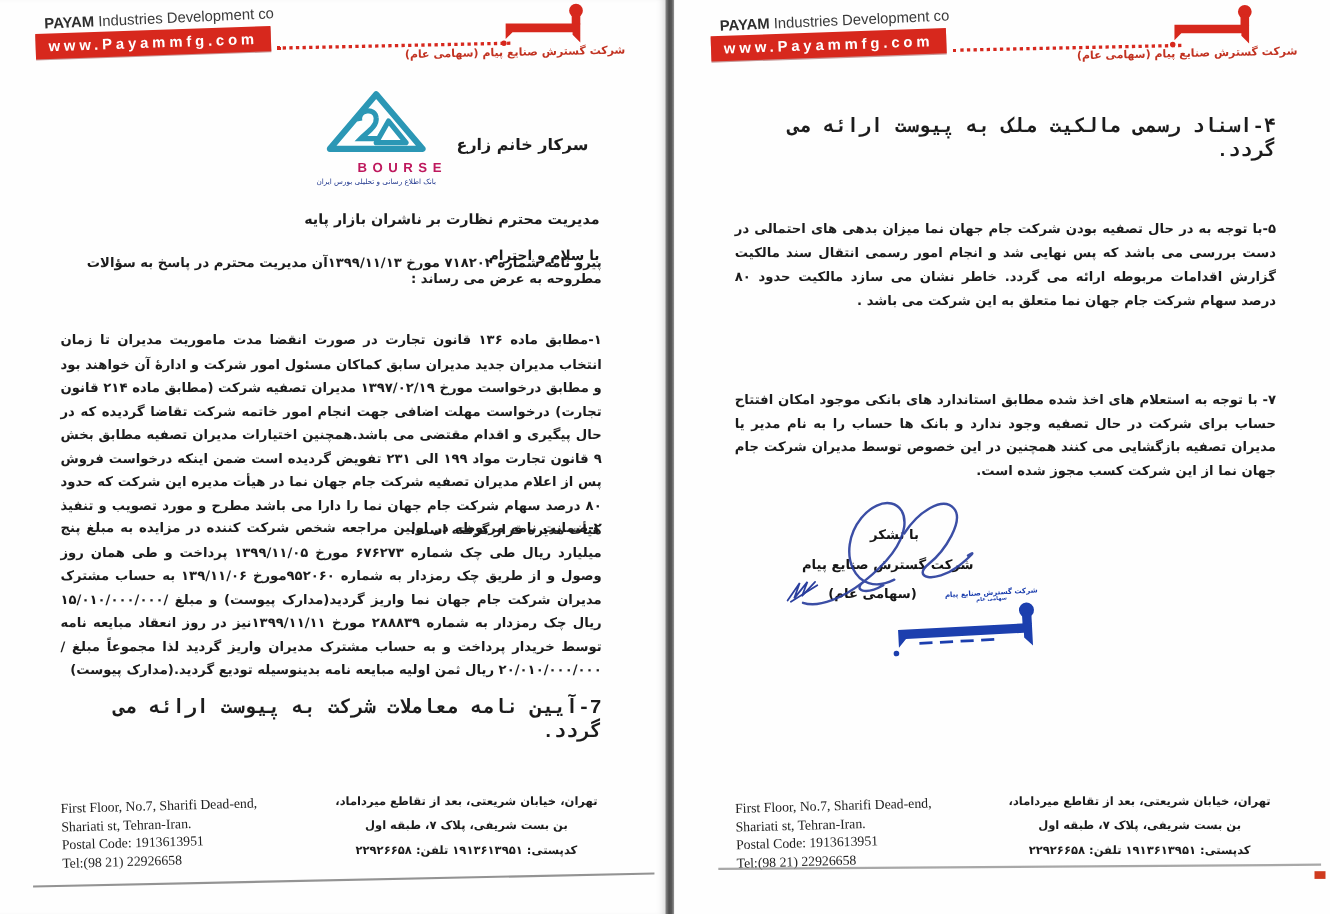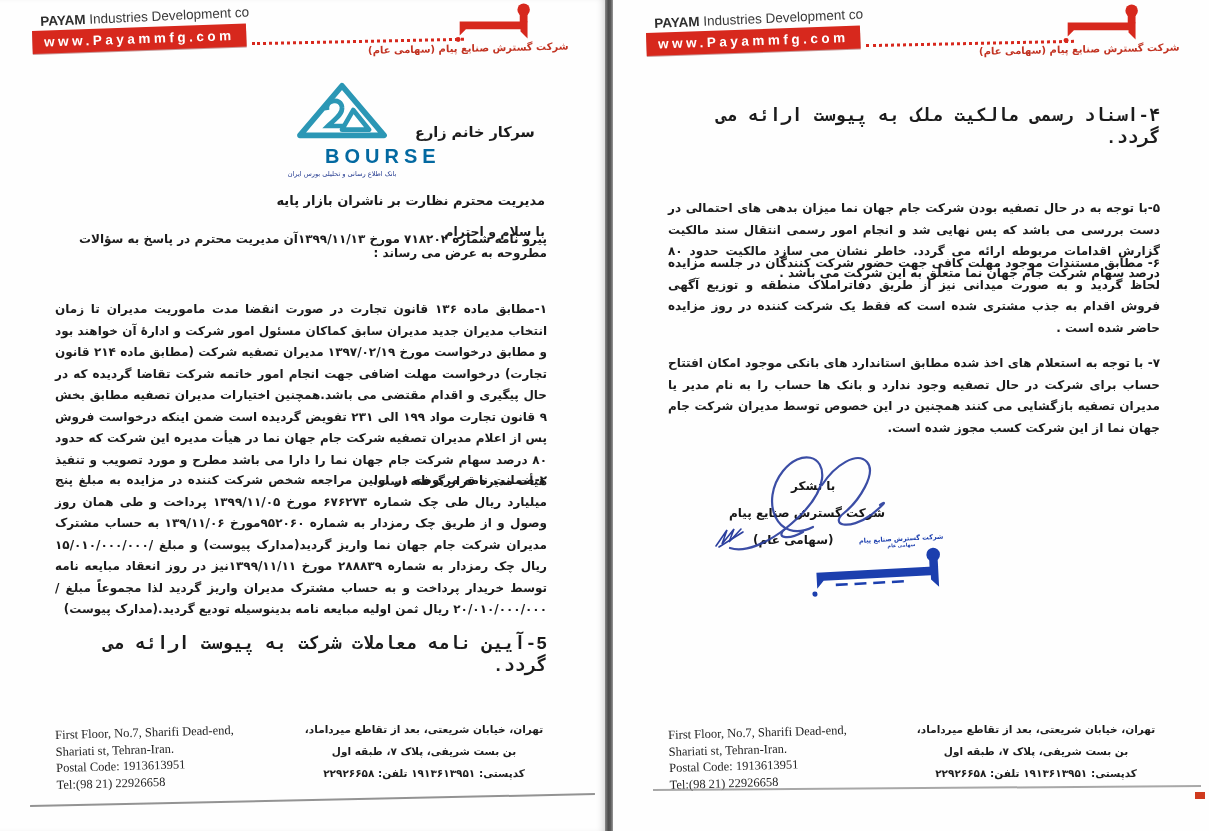--- a/index.html
+++ b/index.html
@@ -19,7 +19,7 @@
   .hdr-fa{font-size:10px;font-weight:bold;color:#c23322;text-align:right;transform:rotate(-1.2deg);white-space:nowrap;}
   
   .bourse{width:118px;text-align:center;}
-  .bourse-word{font-family:"Liberation Sans",sans-serif;font-weight:bold;font-size:20px;letter-spacing:5px;color:#0369a1;margin-top:1px;white-space:nowrap;margin-left:42px;}
+  .bourse-word{font-family:"Liberation Sans",sans-serif;font-weight:bold;font-size:12px;letter-spacing:5px;color:#be185d;margin-top:1px;white-space:nowrap;margin-left:42px;}
   .bourse-sub{font-size:6.6px;font-weight:normal;color:#22398f;margin-top:2px;white-space:nowrap;}
   
   .fa{direction:rtl;color:#1c1c1c;font-weight:bold;}

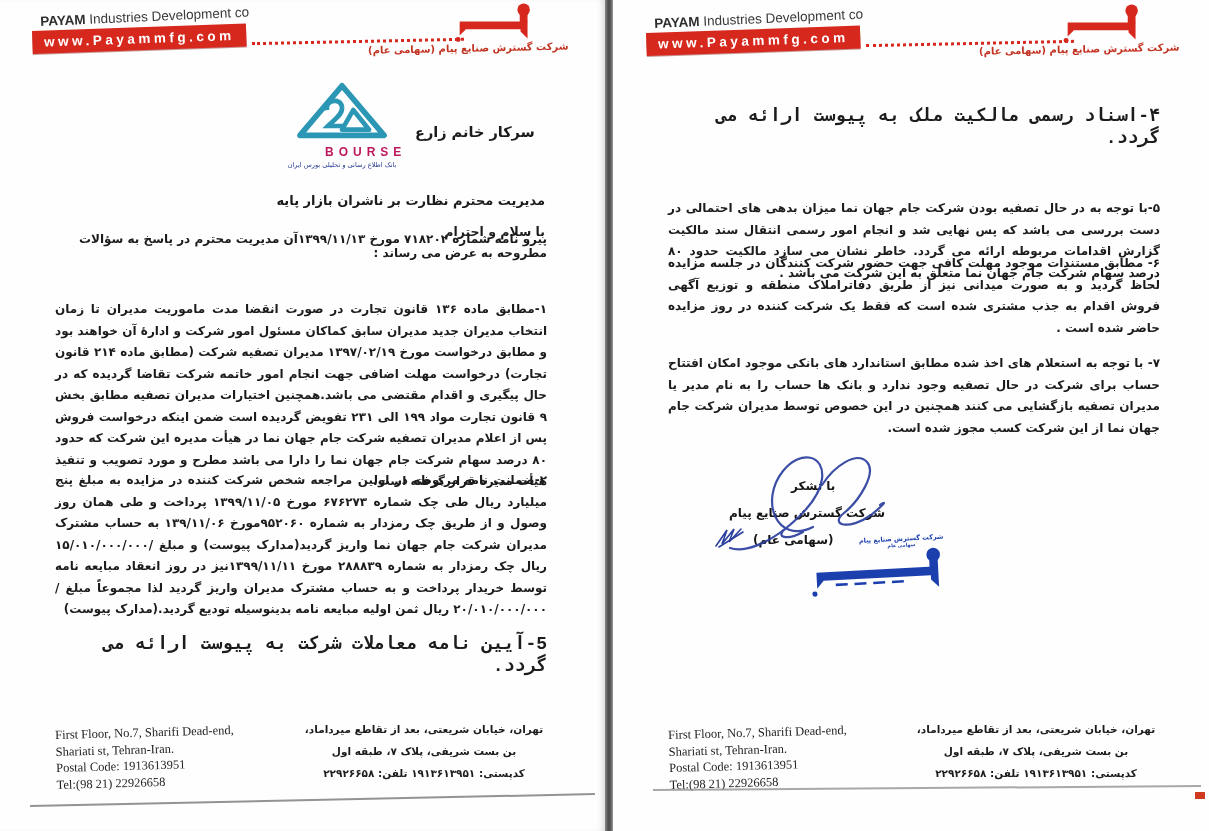--- a/index.html
+++ b/index.html
@@ -123,7 +123,6 @@
 
     <div class="abs fa single" style="left:55px;top:104px;">۴-اسناد رسمی مالکیت ملک به پیوست ارائه می گردد.</div>
     <div class="abs fa para" style="left:55px;top:158px;margin-top:40px;">۵-با توجه به در حال تصفیه بودن شرکت جام جهان نما میزان بدهی های احتمالی در دست بررسی می باشد که پس نهایی شد و انجام امور رسمی انتقال سند مالکیت گزارش اقدامات مربوطه ارائه می گردد. خاطر نشان می سازد مالکیت حدود ۸۰ درصد سهام شرکت جام جهان نما متعلق به این شرکت می باشد .</div>
-    <div class="abs fa para" style="left:55px;top:253px;">۶- مطابق مستندات موجود مهلت کافی جهت حضور شرکت کنندگان در جلسه مزایده لحاظ گردید و به صورت میدانی نیز از طریق دفاتراملاک منطقه و توزیع آگهی فروش اقدام به جذب مشتری شده است که فقط یک شرکت کننده در روز مزایده حاضر شده است .</div>
     <div class="abs fa para" style="left:55px;top:353px;">۷- با توجه به استعلام های اخذ شده مطابق استاندارد های بانکی موجود امکان افتتاح حساب برای شرکت در حال تصفیه وجود ندارد و بانک ها حساب را به نام مدیر یا مدیران تصفیه بازگشایی می کنند همچنین در این خصوص توسط مدیران شرکت جام جهان نما از این شرکت کسب مجوز شده است.</div>
 
     <div class="abs fa sig-text" style="left:178px;top:479px;font-size:12px;">با تشکر</div>

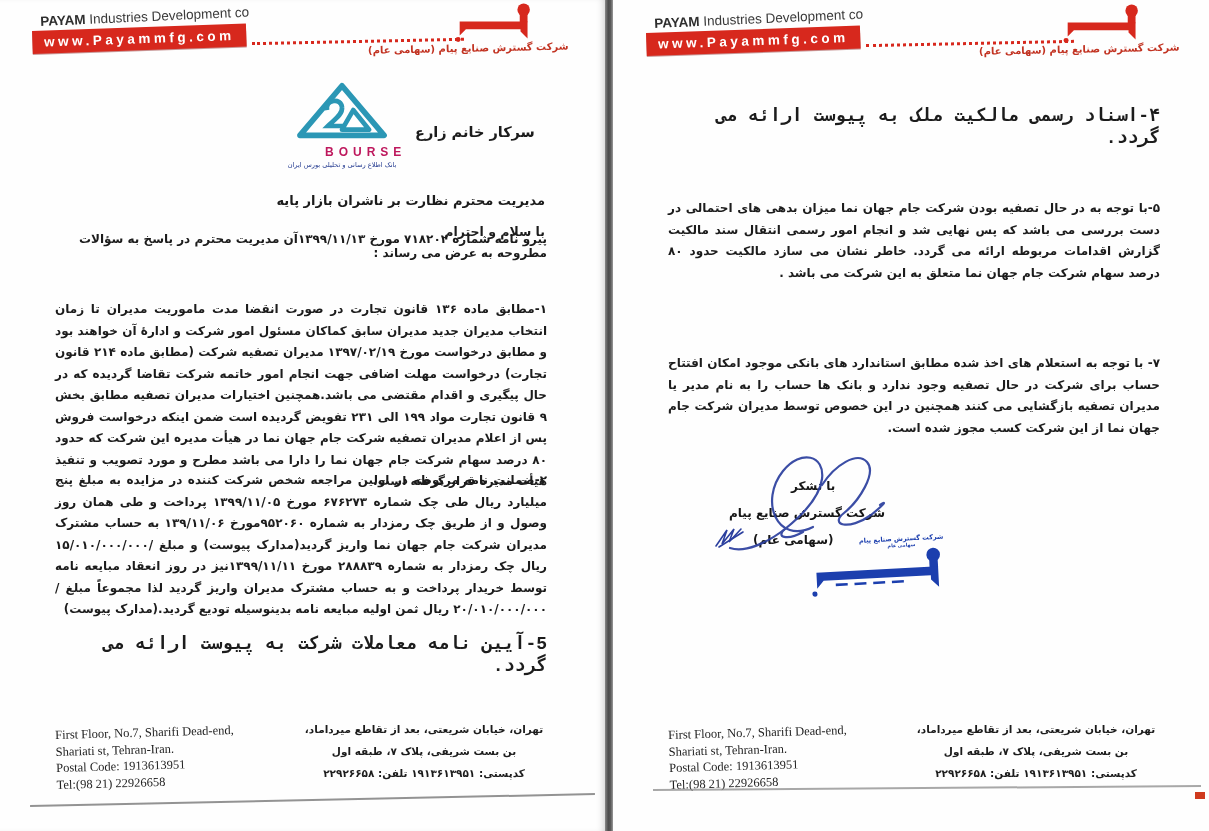--- a/index.html
+++ b/index.html
@@ -84,7 +84,7 @@
 
     <div class="abs fa para" style="left:55px;top:299px;">۱-مطابق ماده ۱۳۶ قانون تجارت در صورت انقضا مدت ماموریت مدیران تا زمان انتخاب مدیران جدید مدیران سابق کماکان مسئول امور شرکت و ادارهٔ آن خواهند بود و مطابق درخواست مورخ ۱۳۹۷/۰۲/۱۹ مدیران تصفیه شرکت (مطابق ماده ۲۱۴ قانون تجارت) درخواست مهلت اضافی جهت انجام امور خاتمه شرکت تقاضا گردیده که در حال پیگیری و اقدام مقتضی می باشد.همچنین اختیارات مدیران تصفیه مطابق بخش ۹ قانون تجارت مواد ۱۹۹ الی ۲۳۱ تفویض گردیده است ضمن اینکه درخواست فروش پس از اعلام مدیران تصفیه شرکت جام جهان نما در هیأت مدیره این شرکت که حدود ۸۰ درصد سهام شرکت جام جهان نما را دارا می باشد مطرح و مورد تصویب و تنفیذ هیأت مدیره قرار گرفته است.</div>
     <div class="abs fa para" style="left:55px;top:470px;">۲-ضمانت نامه مربوطه در اولین مراجعه شخص شرکت کننده در مزایده به مبلغ پنج میلیارد ریال طی چک شماره ۶۷۶۲۷۳ مورخ ۱۳۹۹/۱۱/۰۵ پرداخت و طی همان روز وصول و از طریق چک رمزدار به شماره ۹۵۲۰۶۰مورخ ۱۳۹/۱۱/۰۶ به حساب مشترک مدیران شرکت جام جهان نما واریز گردید(مدارک پیوست) و مبلغ /۱۵/۰۱۰/۰۰۰/۰۰۰ ریال چک رمزدار به شماره ۲۸۸۸۳۹ مورخ ۱۳۹۹/۱۱/۱۱نیز در روز انعقاد مبایعه نامه توسط خریدار پرداخت و به حساب مشترک مدیران واریز گردید لذا مجموعاً مبلغ /۲۰/۰۱۰/۰۰۰/۰۰۰ ریال ثمن اولیه مبایعه نامه بدینوسیله تودیع گردید.(مدارک پیوست)</div>
-    <div class="abs fa single" style="left:55px;top:632px;">5-آیین نامه معاملات شرکت به پیوست ارائه می گردد.</div>
+    <div class="abs fa single" style="left:55px;top:632px;">7-آیین نامه معاملات شرکت به پیوست ارائه می گردد.</div>
 
     <div class="abs foot-en" style="left:55px;top:727px;">
       <div>First Floor, No.7, Sharifi Dead-end,</div>

